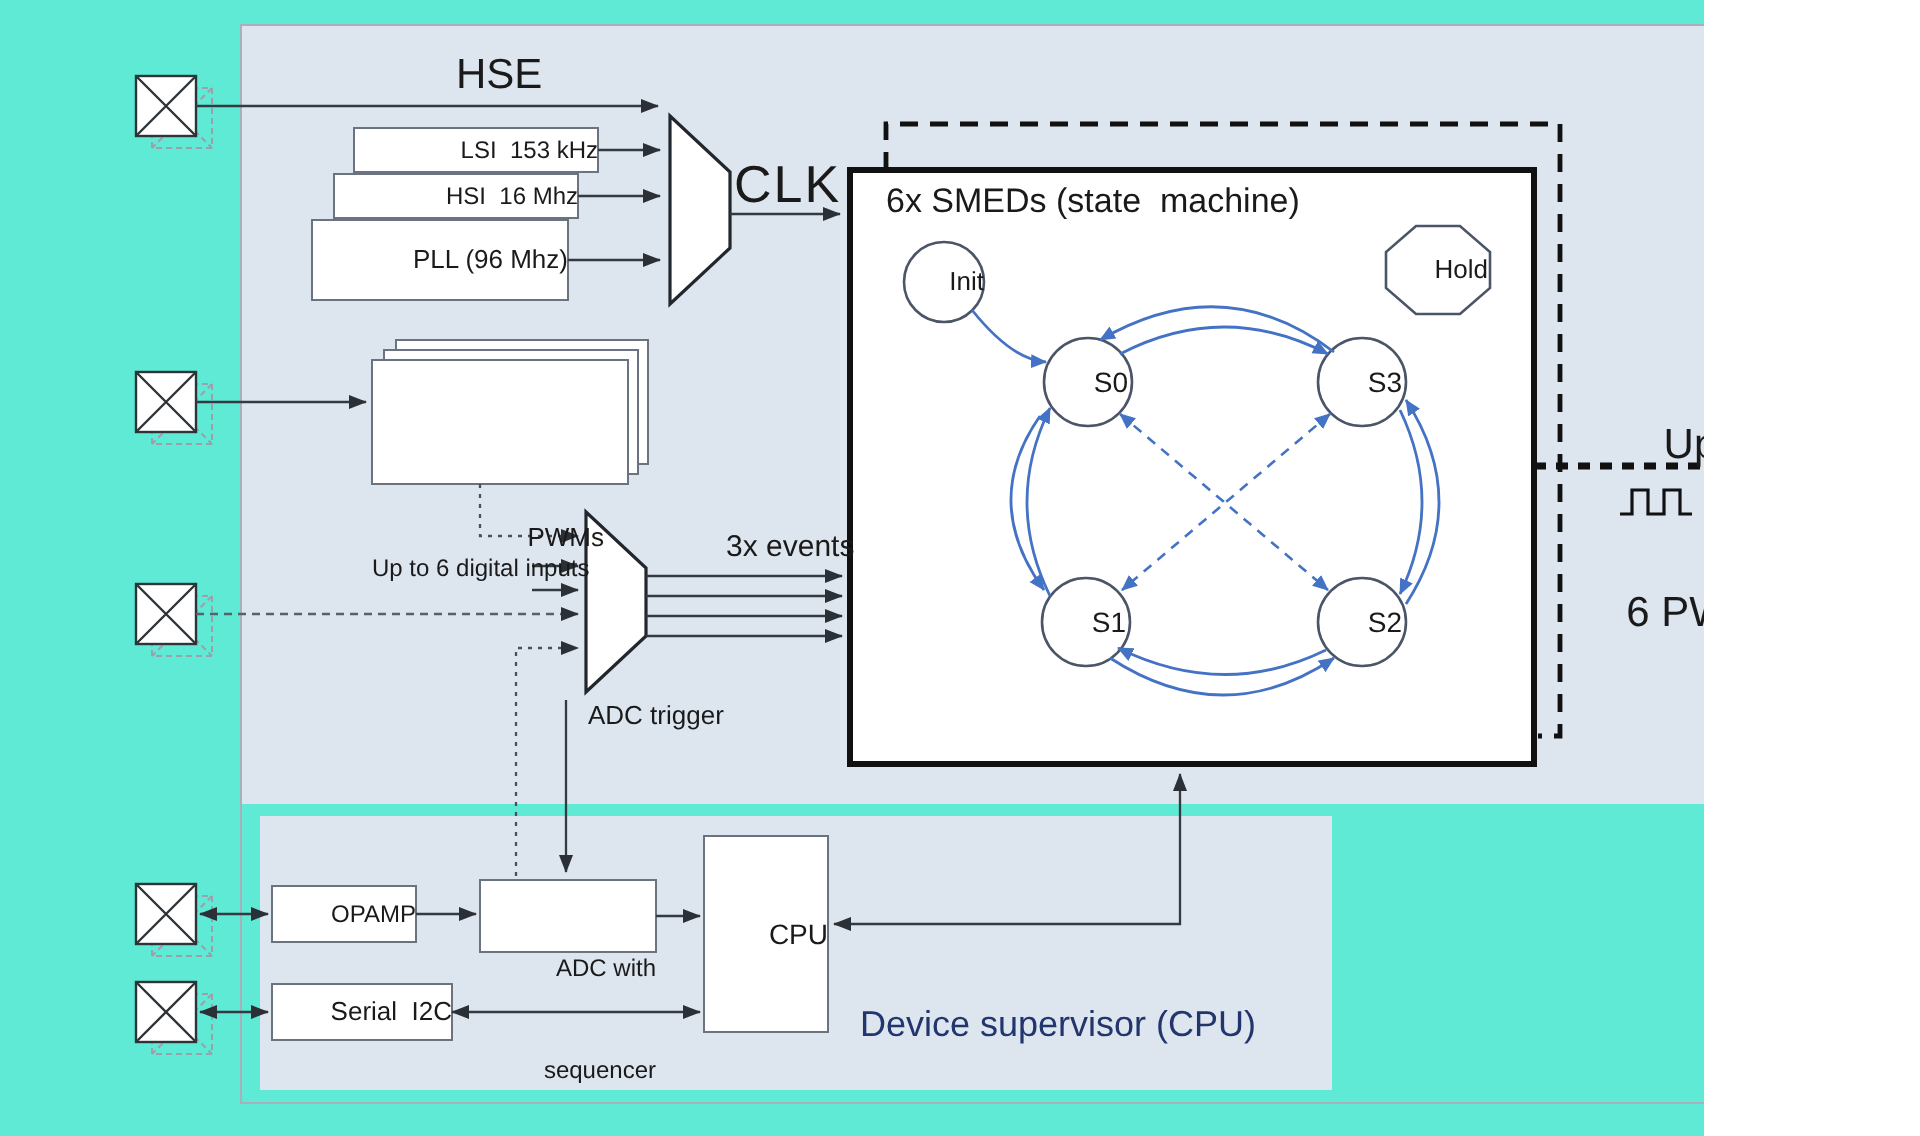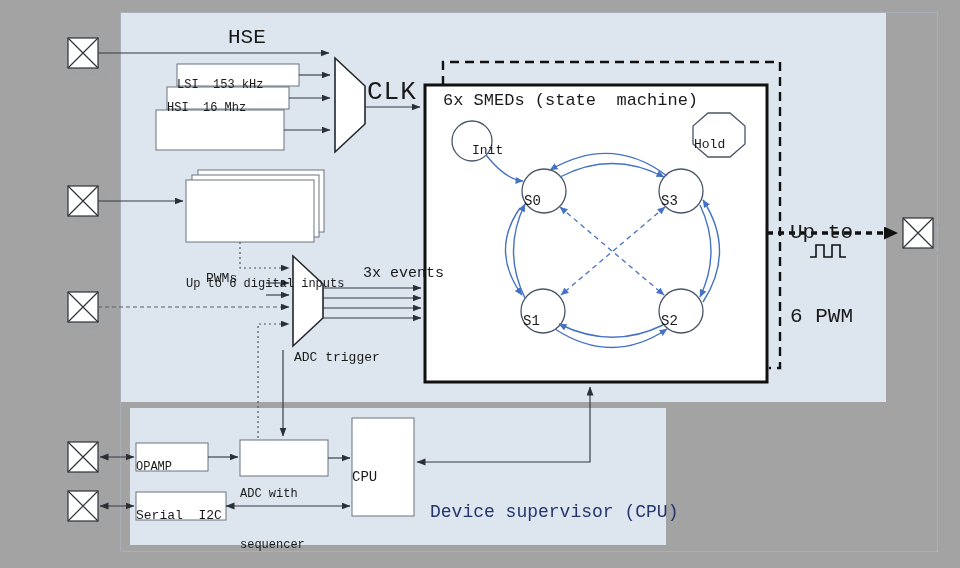--- a/index.html
+++ b/index.html
@@ -5,8 +5,8 @@
   * { margin:0; padding:0; box-sizing:border-box; }
   html,body { background:#ffffff; }
   .stage {
-    position:relative; width:960px; height:568px; background:#a3a3a3;
-    font-family:Liberation Mono, monospace; color:#1a1a1a; overflow:hidden;
+    position:relative; width:852px; height:568px; background:#5eead4;
+    font-family:Liberation Sans, sans-serif; color:#1a1a1a; overflow:hidden;
   }
   .stage svg { position:absolute; left:0; top:0; }
   .t { position:absolute; white-space:pre; line-height:1.2; }

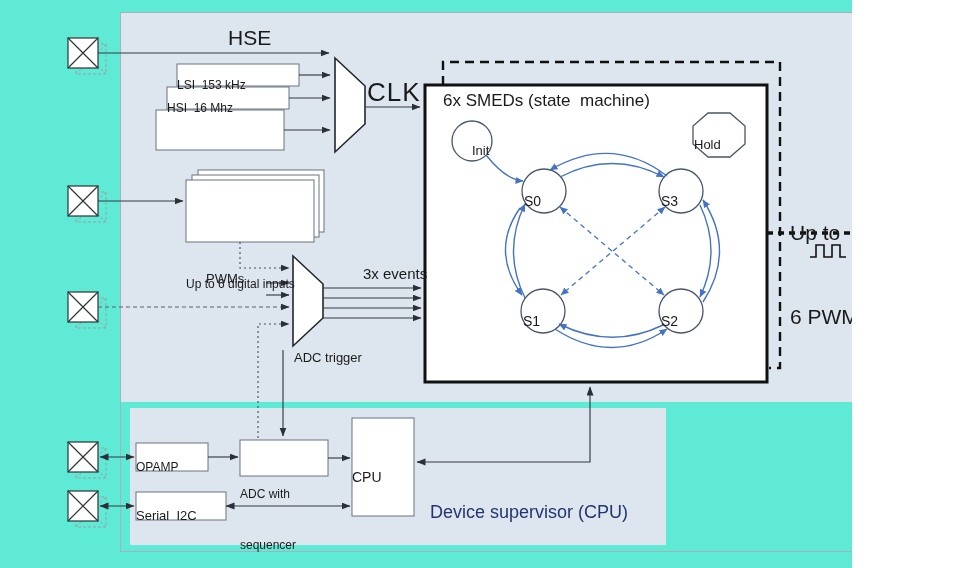--- a/index.html
+++ b/index.html
@@ -10,7 +10,7 @@
   }
   .stage svg { position:absolute; left:0; top:0; }
   .t { position:absolute; white-space:pre; line-height:1.2; }
-  .c { text-align:left;margin-top:10px; }
+  .c { text-align:right; }
   .blue { color:#23356d; }
   .s12 { font-size:12px; }
   .s13 { font-size:13px; }

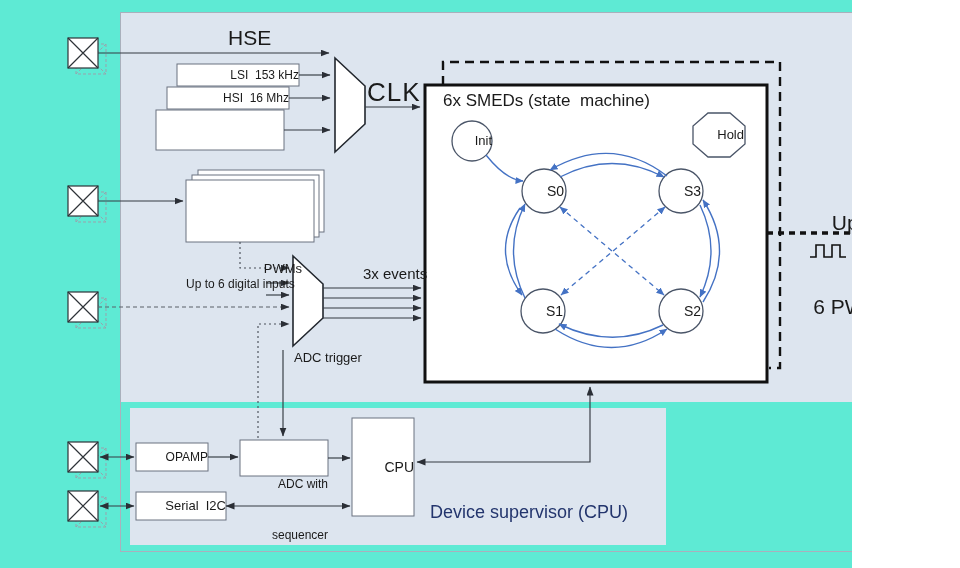--- a/index.html
+++ b/index.html
@@ -165,6 +165,7 @@
 
   <div class="t s12 c" style="left:177px; top:64px; width:122px; line-height:22px;">LSI  153 kHz</div>
   <div class="t s12 c" style="left:167px; top:87px; width:122px; line-height:22px;">HSI  16 Mhz</div>
+  <div class="t s13 c" style="left:156px; top:110px; width:128px; line-height:40px;">PLL (96 Mhz)</div>
   <div class="t s26" style="left:367px; top:77px;">CLK</div>
 
   <div class="t s17" style="left:443px; top:91px;">6x SMEDs (state  machine)</div>

